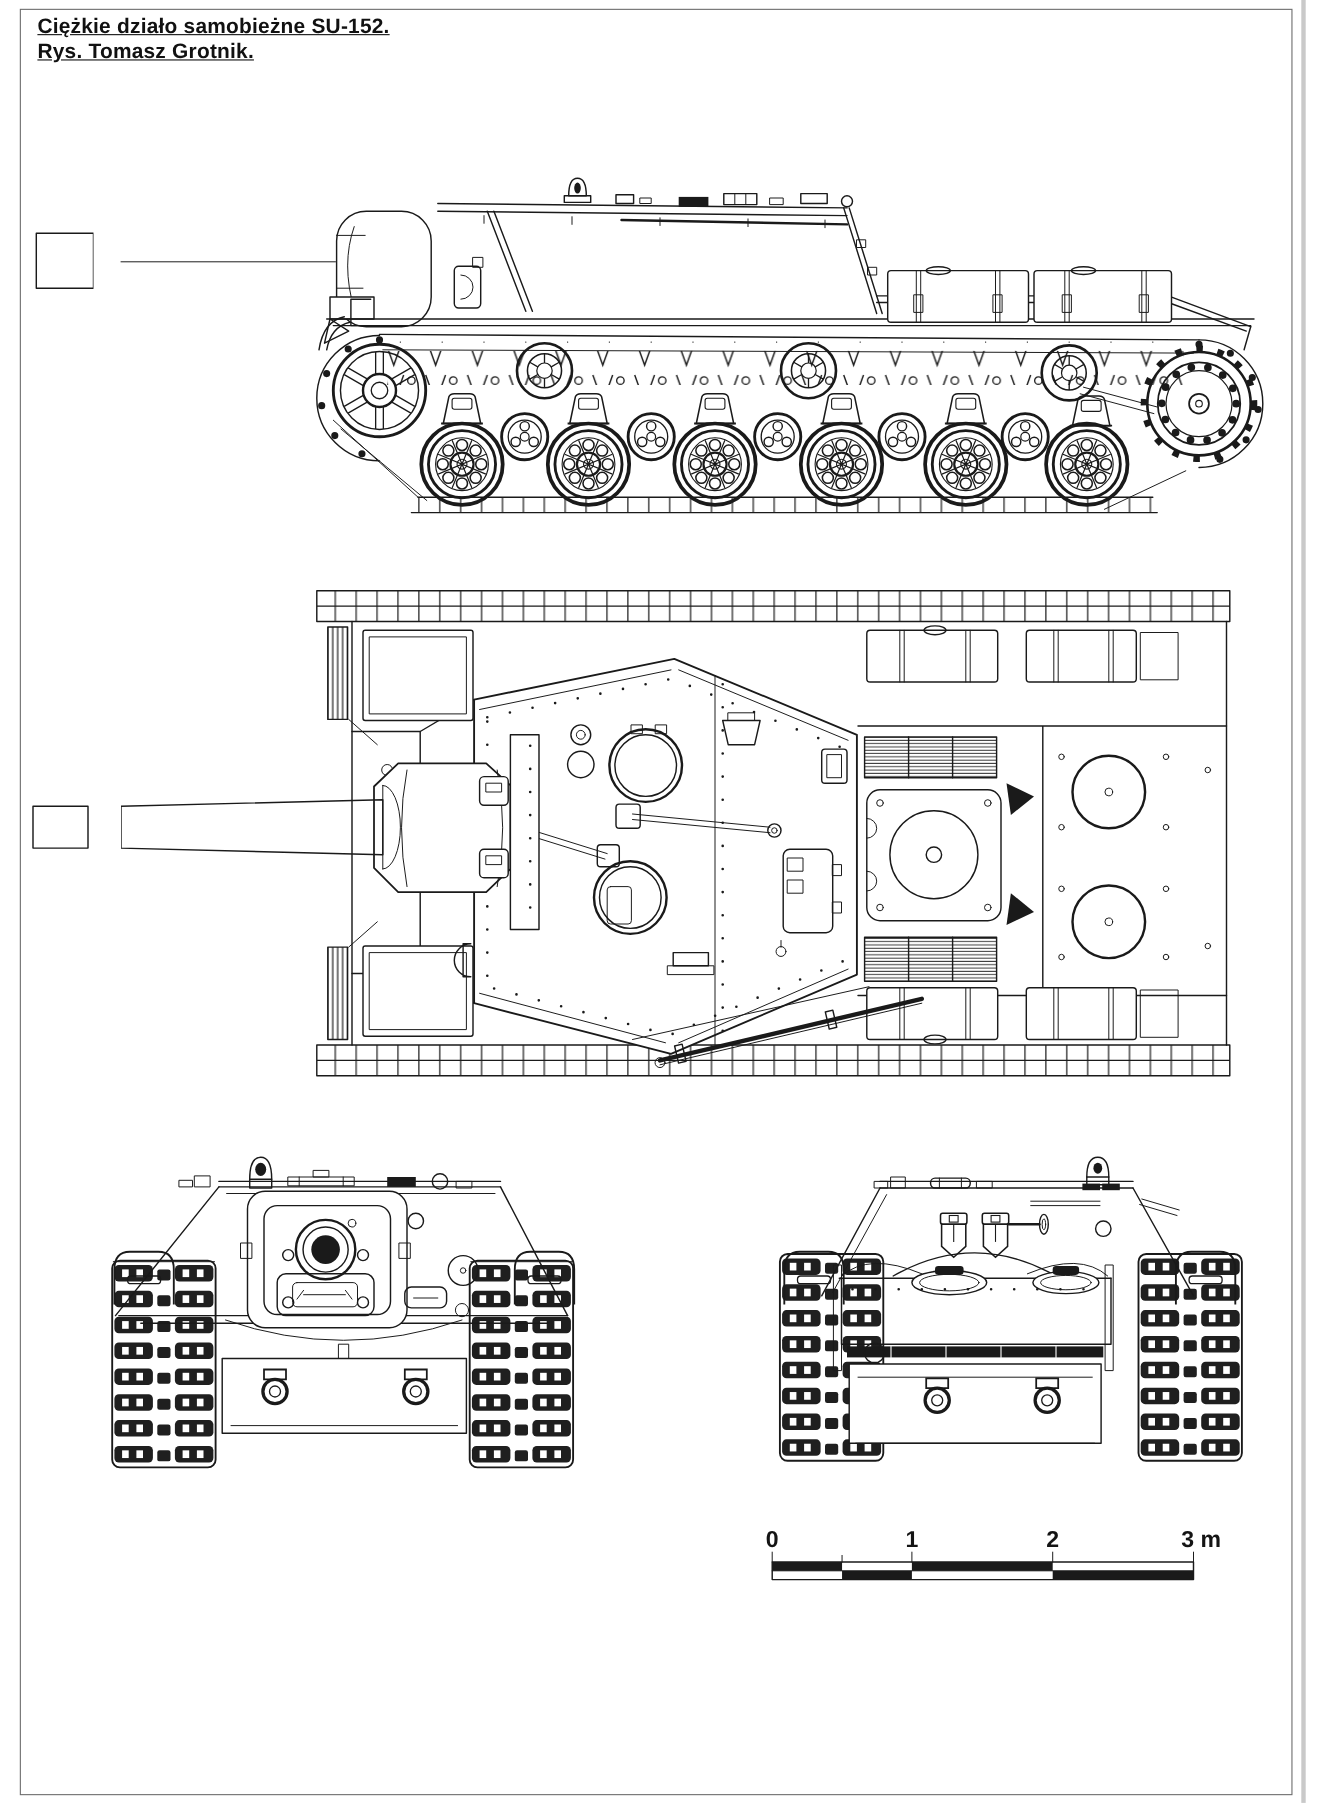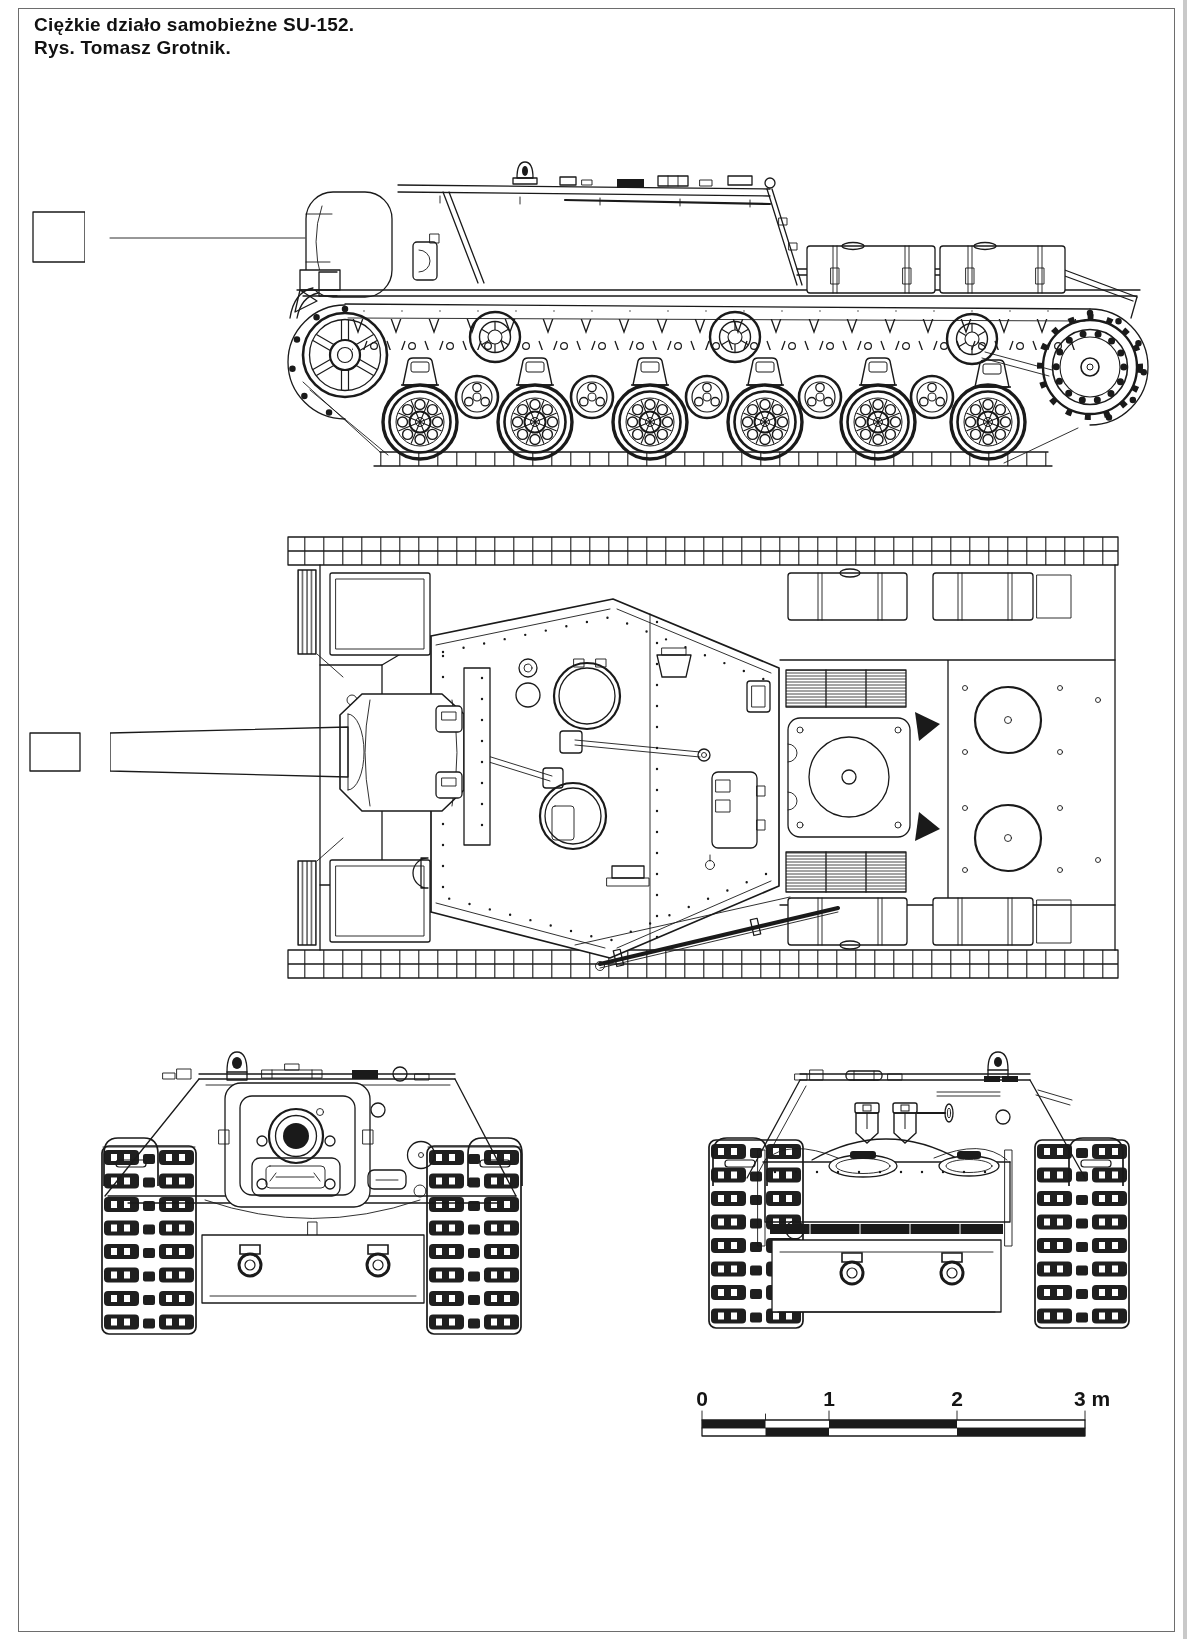--- a/index.html
+++ b/index.html
@@ -9,7 +9,7 @@
          border:1.5px solid #6d6d6d;box-sizing:border-box;}
   .edge-shadow{position:absolute;left:1183px;top:0;width:4px;height:1639px;background:#c9c9c9;}
   .title{position:absolute;left:34px;top:13px;color:#111;font-weight:bold;font-size:19px;
-         line-height:23px;letter-spacing:.2px;}
+         line-height:23px;letter-spacing:.2px;text-decoration:underline;}
   svg{position:absolute;left:0;top:0;}
   .s{fill:none;stroke:#1a1a1a;stroke-width:1.3;stroke-linejoin:round;stroke-linecap:round;}
   .t{stroke-width:.9;}

